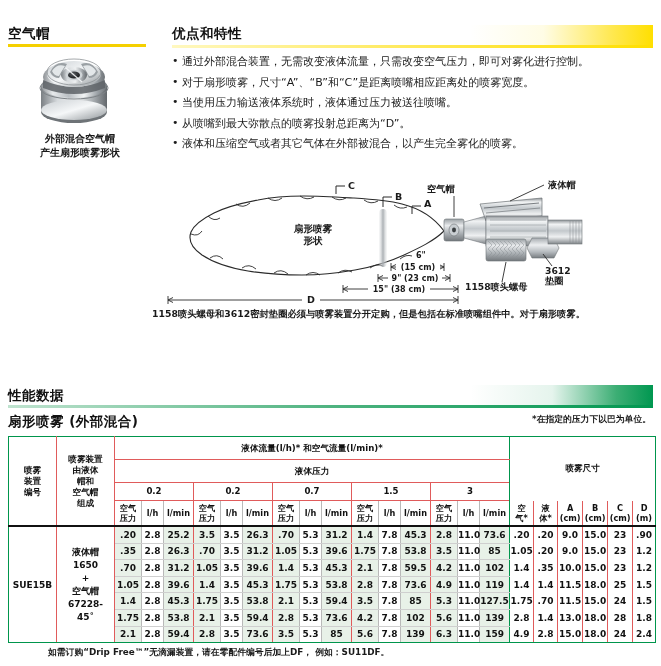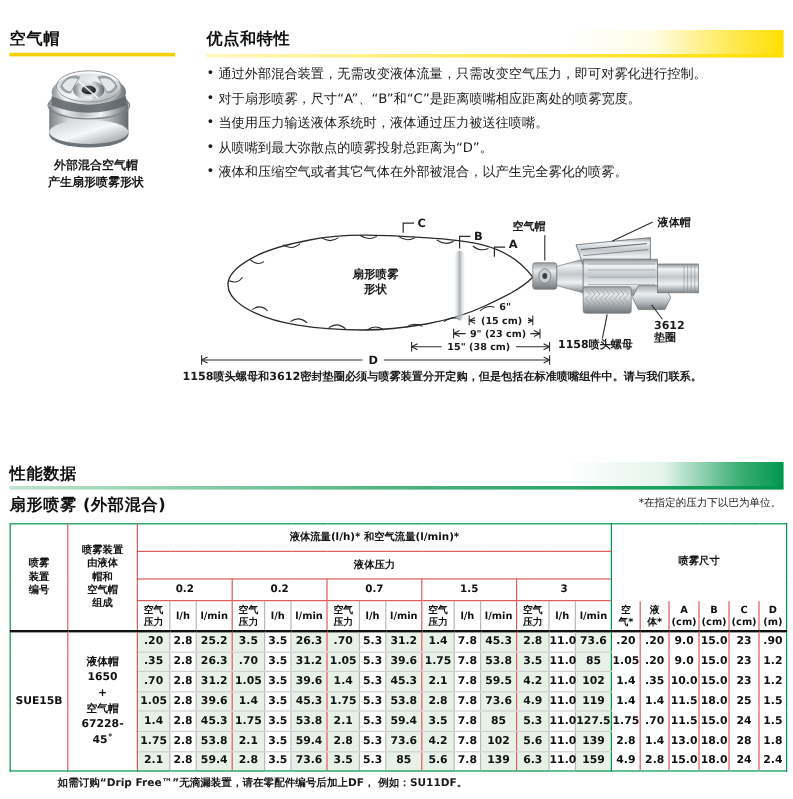--- a/index.html
+++ b/index.html
@@ -421,7 +421,7 @@
   </svg>
 </div>
 
-<div class="diag-note">1158喷头螺母和3612密封垫圈必须与喷雾装置分开定购，但是包括在标准喷嘴组件中。请与我们联系。</div>
+<div class="diag-note">1158喷头螺母和3612密封垫圈必须与喷雾装置分开定购，但是包括在标准喷嘴组件中。对于扇形喷雾。</div>
 
 <div class="sec-head" style="left:8px; top:386px;">
   <div class="title">性能数据</div>

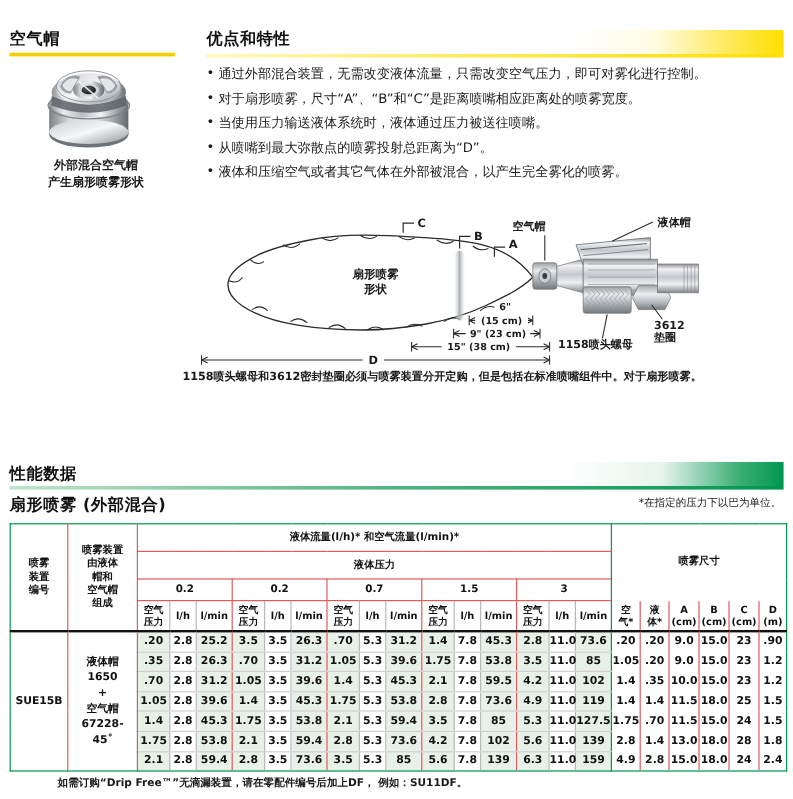--- a/index.html
+++ b/index.html
@@ -179,7 +179,7 @@
     right: 10px;
     top: 414px;
     font-size: 8.8px;
-    font-weight: normal;
+    font-weight: bold;
     white-space: nowrap;
   }
 </style>

